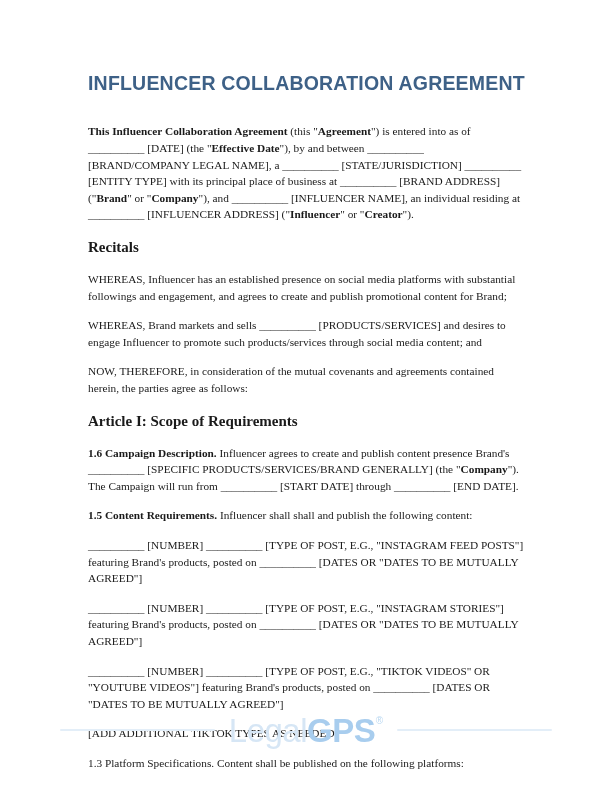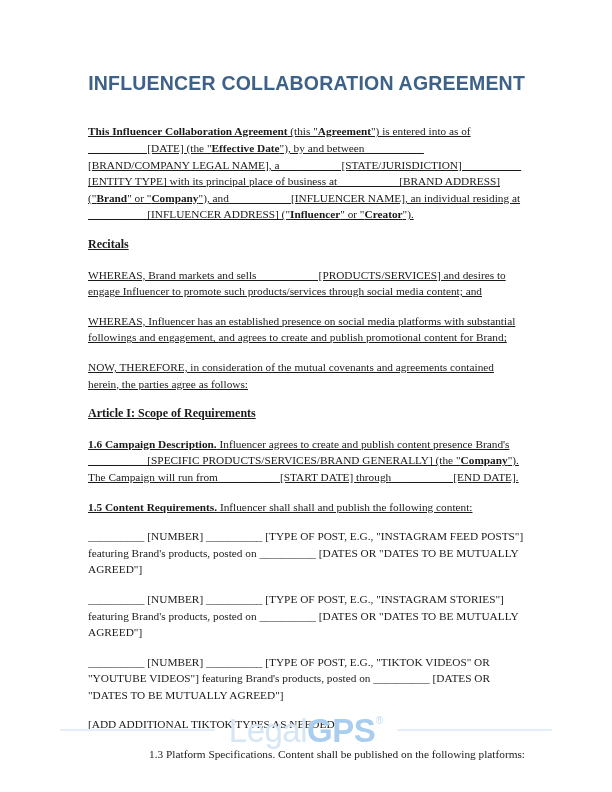--- a/index.html
+++ b/index.html
@@ -32,7 +32,7 @@
     font-weight: bold;
     font-size: 19.5px;
     letter-spacing: 0.2px;
-    text-align: right;
+    text-align: left;
     margin: 0 0 28px 0;
     line-height: 1.2;
   }

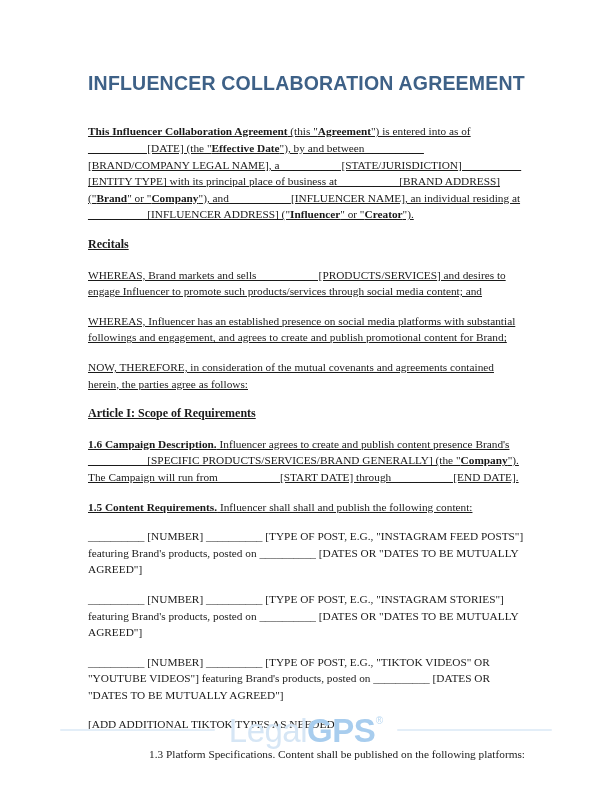--- a/index.html
+++ b/index.html
@@ -53,7 +53,7 @@
   }
   .b { font-weight: bold; }
   
-  .fade-1 { color: #1a1a1a; text-decoration: underline; }
+  .fade-1 { color: #1a1a1a; }
   .fade-2 { color: #8d8d8d; }
   .fade-3 { color: #d3d3d3; }
   .fade-4 { color: #ededed; }

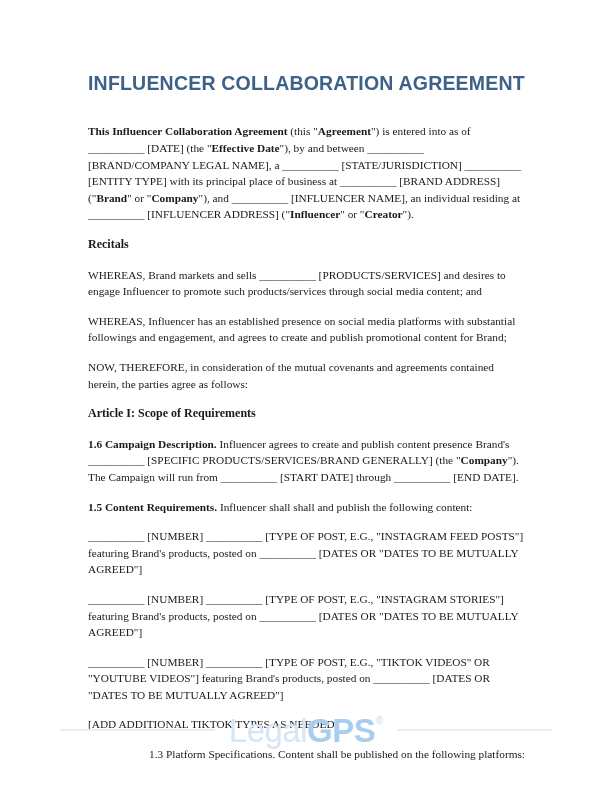--- a/index.html
+++ b/index.html
@@ -47,7 +47,7 @@
   .heading {
     font-weight: bold;
     margin: 0 0 13px 0;
-    font-size: 12px;
+    font-size: 15px;
     line-height: 1.47;
     color: #1a1a1a;
   }

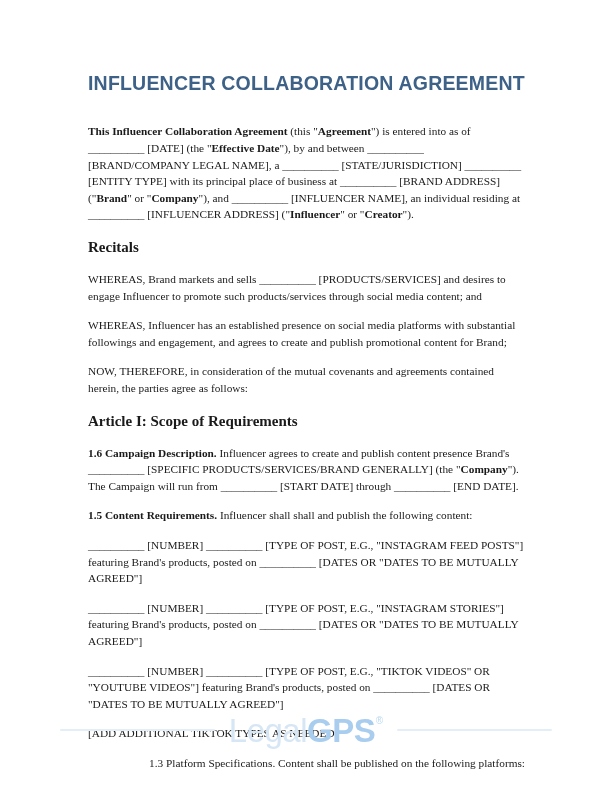--- a/index.html
+++ b/index.html
@@ -120,9 +120,9 @@
 
     <p class="heading fade-1">Recitals</p>
 
+    <p class="para fade-1">WHEREAS, Influencer has an established presence on social media platforms with substantial followings and engagement, and agrees to create and publish promotional content for Brand;</p>
+
     <p class="para fade-1">WHEREAS, Brand markets and sells __________ [PRODUCTS/SERVICES] and desires to engage Influencer to promote such products/services through social media content; and</p>
-
-    <p class="para fade-1">WHEREAS, Influencer has an established presence on social media platforms with substantial followings and engagement, and agrees to create and publish promotional content for Brand;</p>
 
     <p class="para fade-1">NOW, THEREFORE, in consideration of the mutual covenants and agreements contained herein, the parties agree as follows:</p>
 

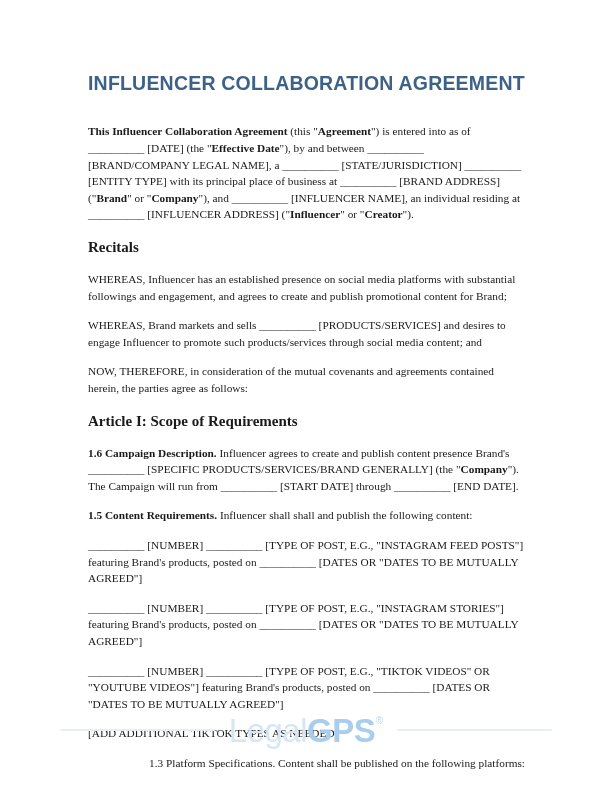--- a/index.html
+++ b/index.html
@@ -43,7 +43,7 @@
     color: #1a1a1a;
     text-align: left;
   }
-  p.para:last-child { margin-bottom: 6px; text-align: right; }
+  p.para:last-child { margin-bottom: 6px; }
   .heading {
     font-weight: bold;
     margin: 0 0 13px 0;

